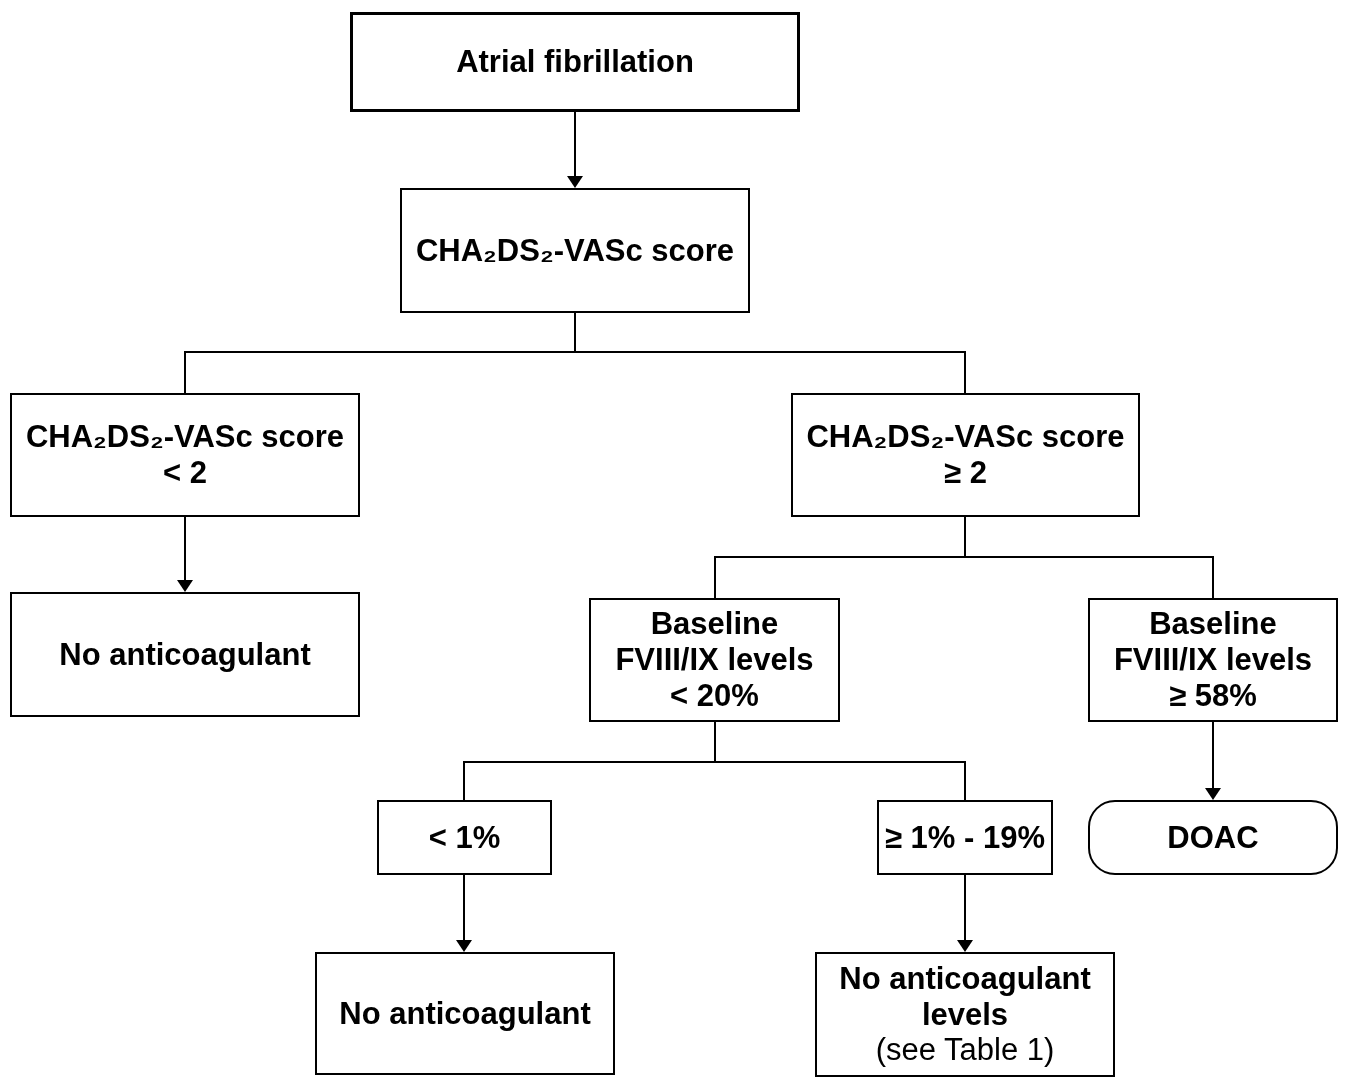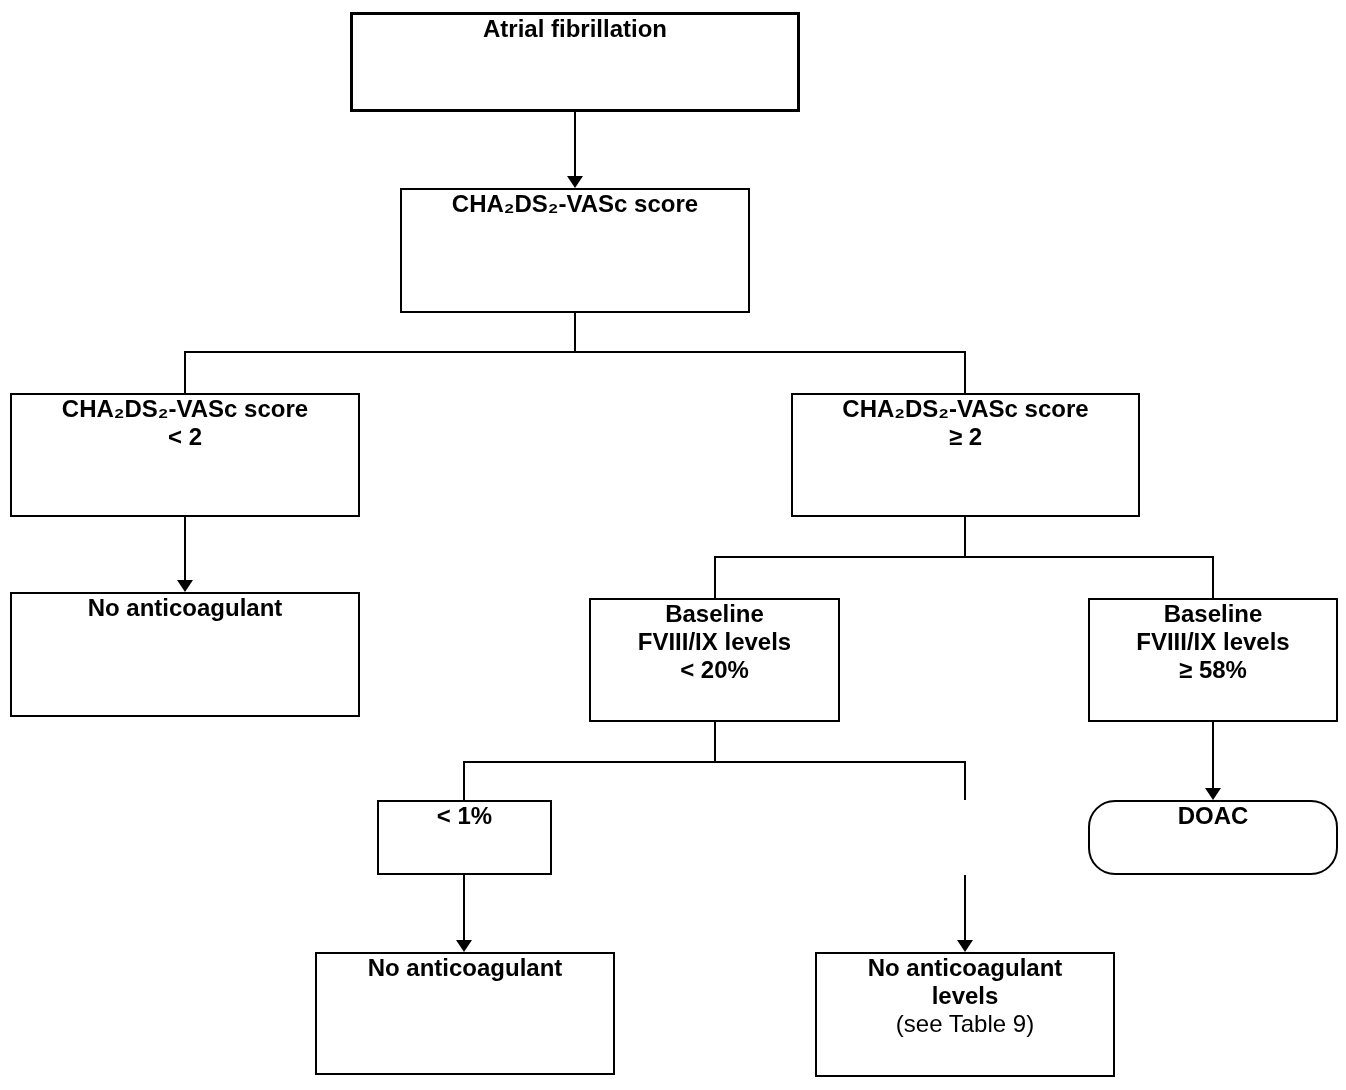--- a/index.html
+++ b/index.html
@@ -24,9 +24,9 @@
     display: flex;
     flex-direction: column;
     align-items: center;
-    justify-content: flex-start;
+    justify-content: center;
     text-align: center;
-    font-size: 24px;
+    font-size: 31px;
     font-weight: bold;
     line-height: 1.16;
     white-space: nowrap;

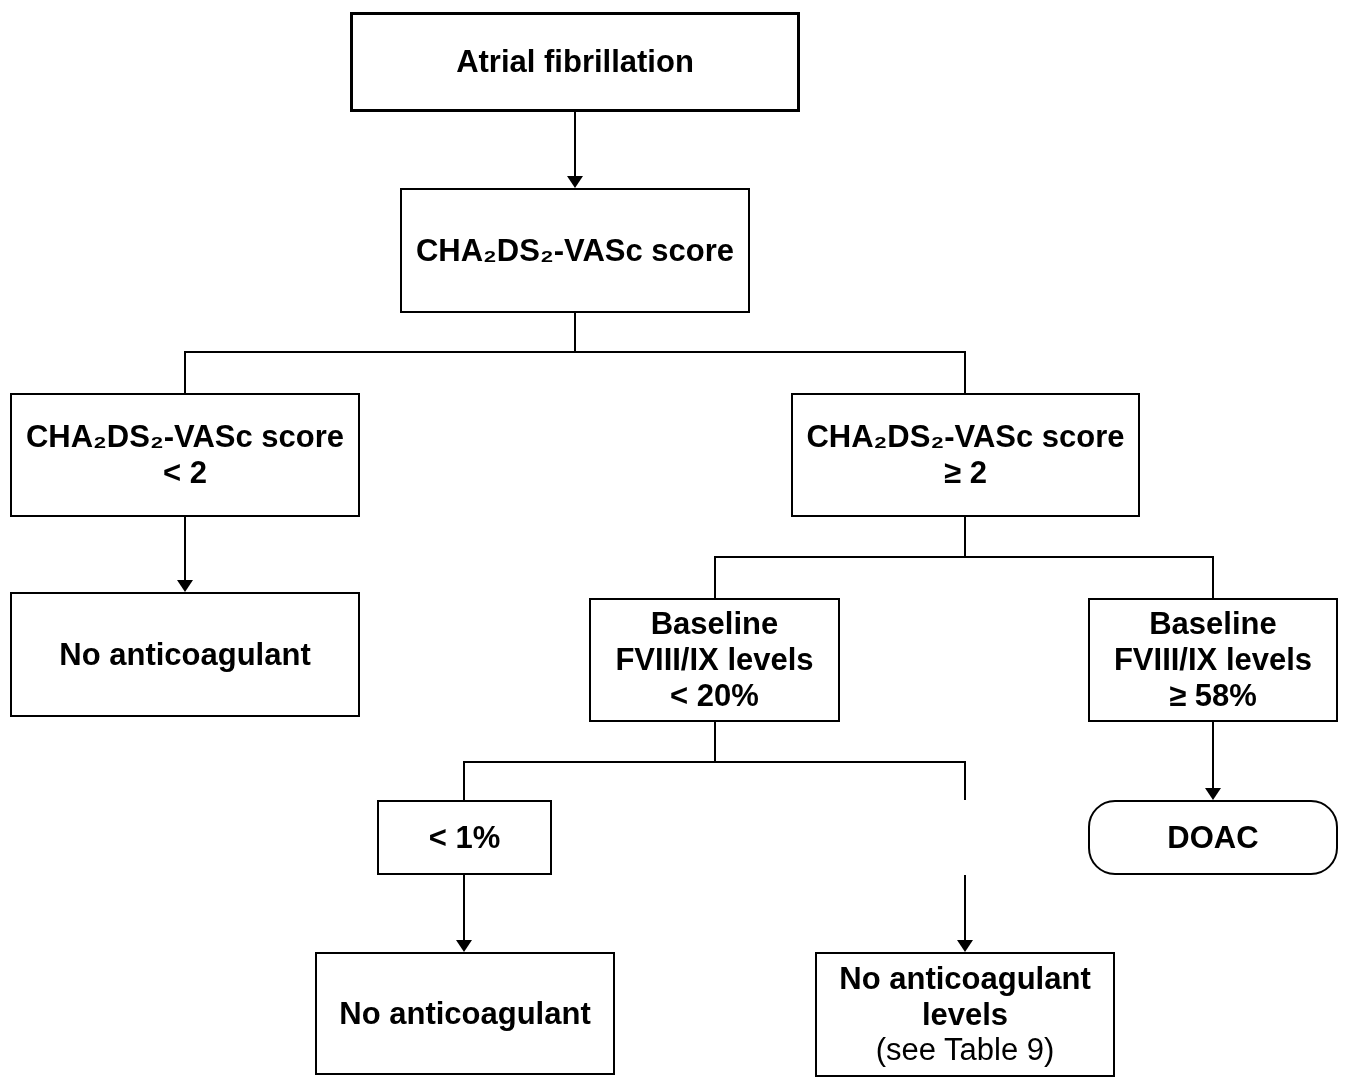--- a/index.html
+++ b/index.html
@@ -89,6 +89,9 @@
     <span>&lt; 1%</span>
   </div>
 
+  <div class="node" style="left:877px; top:800px; width:176px; height:75px;">
+    <span>≥ 1% - 19%</span>
+  </div>
 
   <div class="node" style="left:1088px; top:800px; width:250px; height:75px;border-radius:27px;">
     <span>DOAC</span>

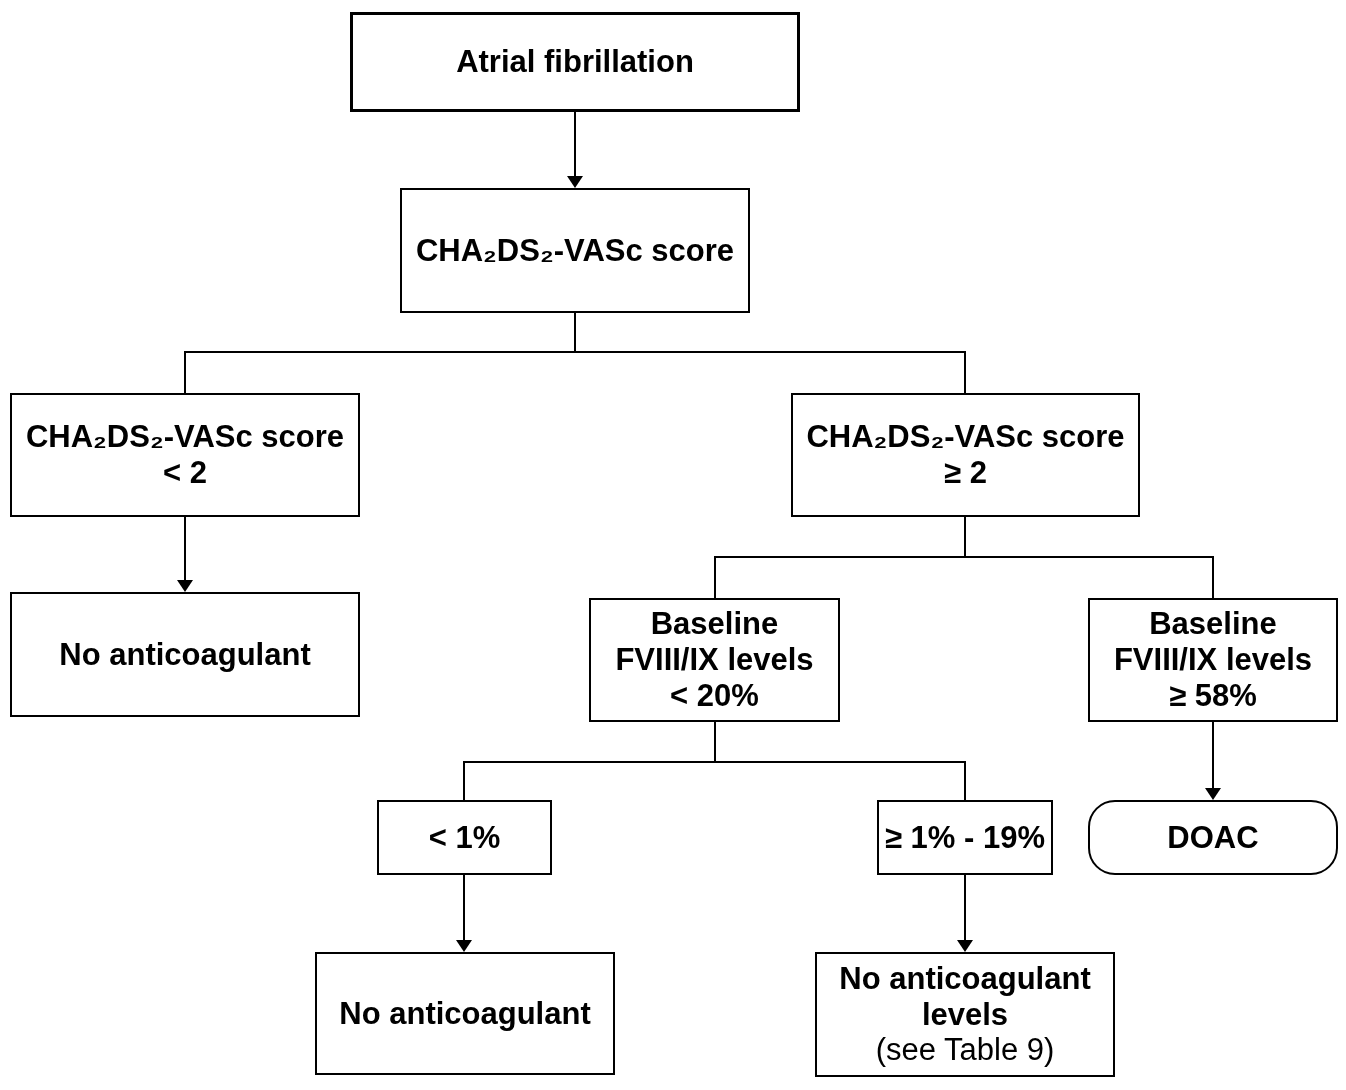--- a/index.html
+++ b/index.html
@@ -104,7 +104,7 @@
   <div class="node" style="left:815px; top:952px; width:300px; height:125px;">
     <span>No anticoagulant</span>
     <span>levels</span>
-    <span class="regular">(see Table 9)</span>
+    <span class="regular">(see Table 1)</span>
   </div>
 
   <div class="cline" style="left:574px; top:112px; width:2px; height:66px;"></div>

